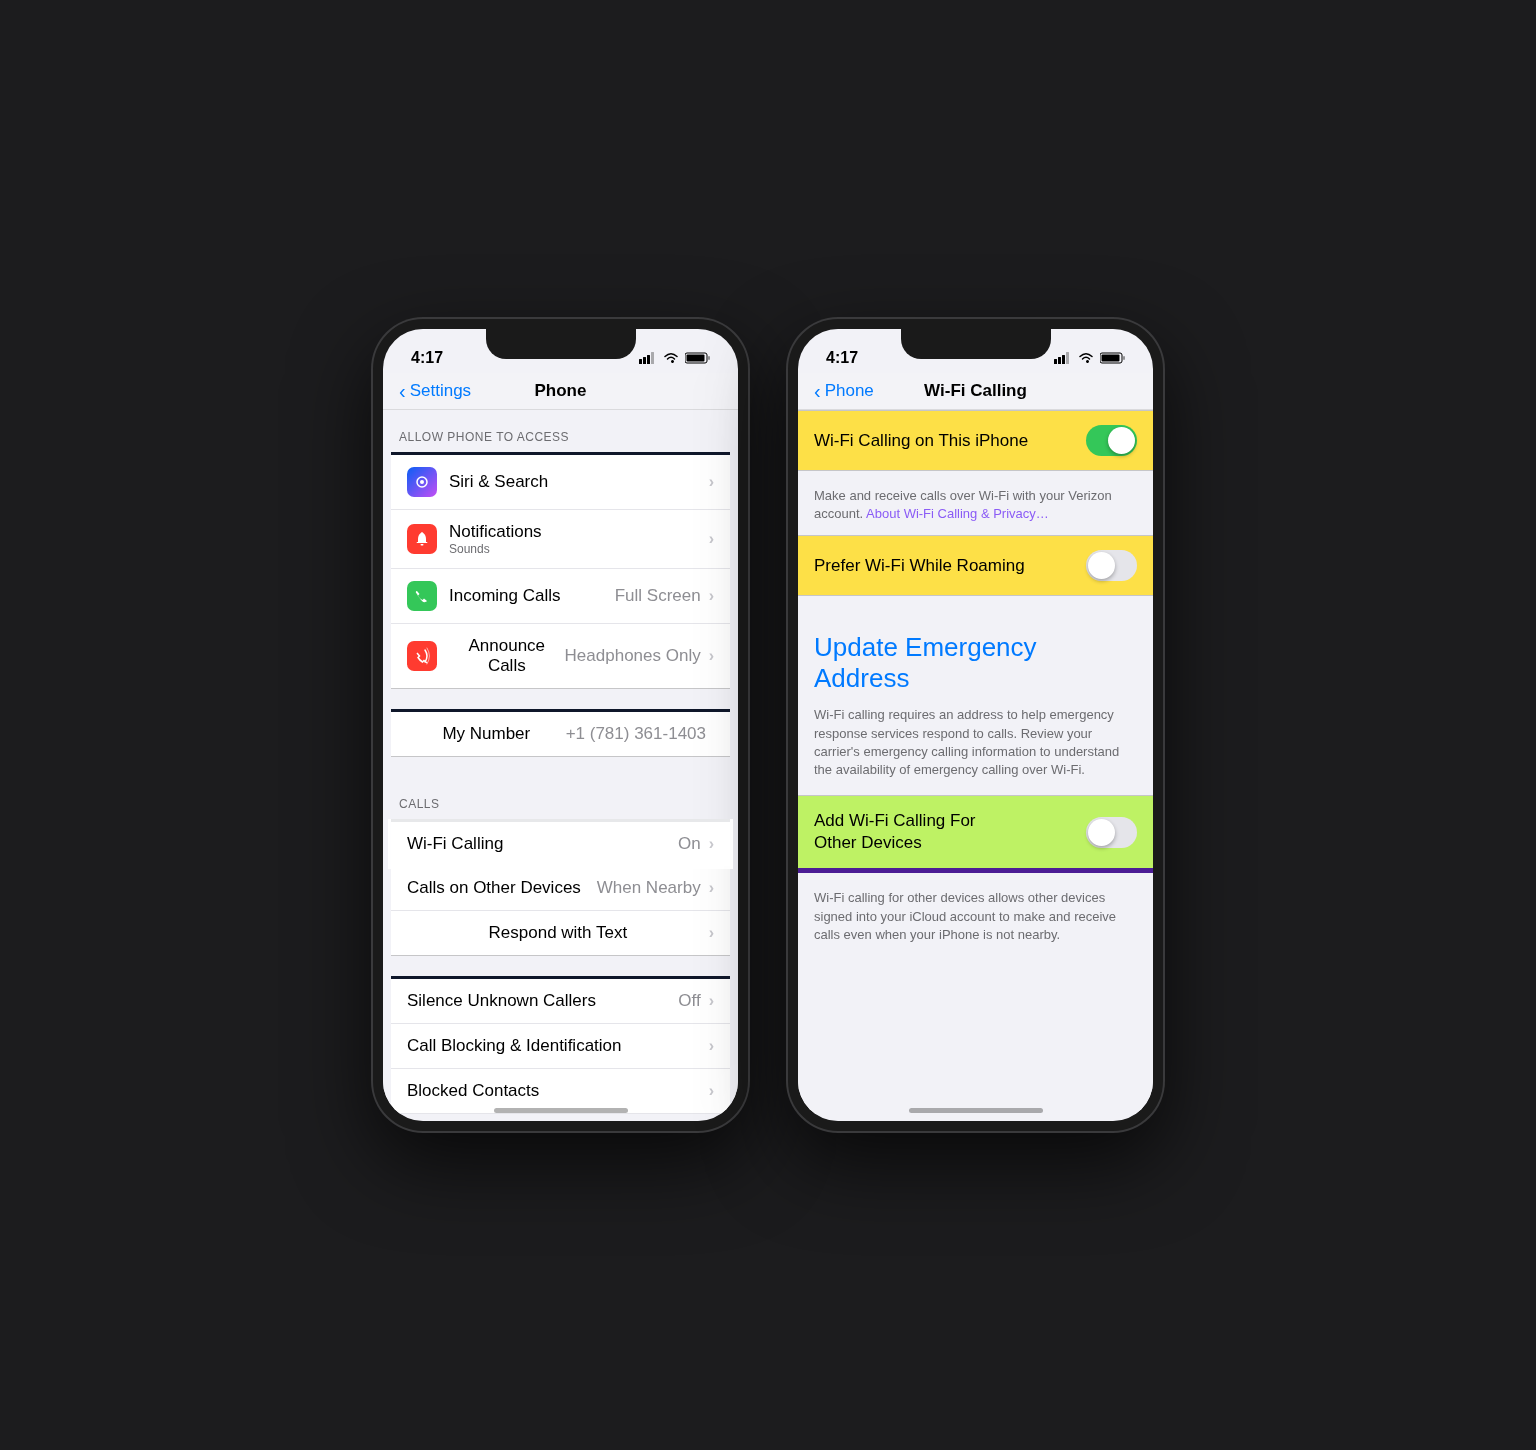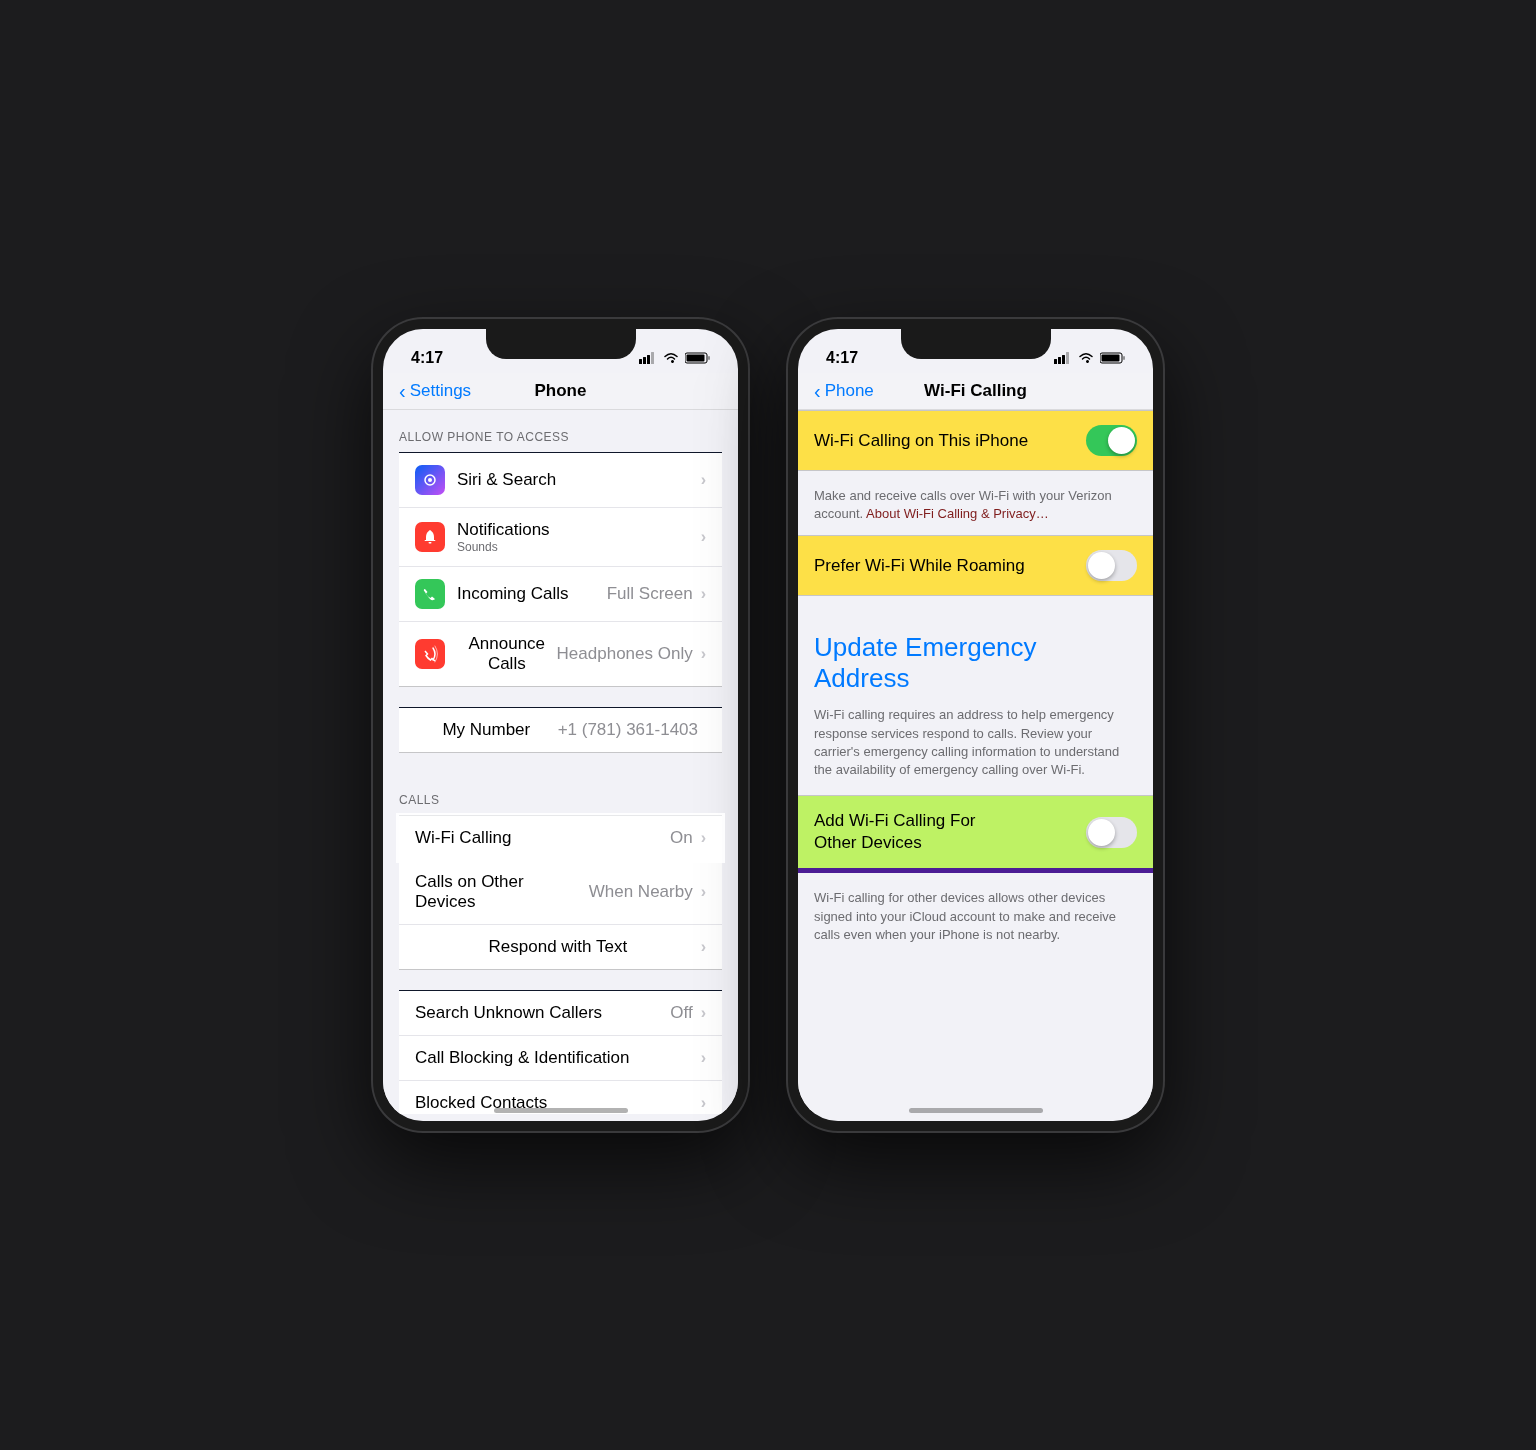--- a/index.html
+++ b/index.html
@@ -115,8 +115,8 @@
 
     .list-group {
       background: #fff;
-      margin: 0 16px 20px;
-      border-top: 1px solid #0f172a;
+      margin: 0 8px 20px;
+      border-top: 3px solid #0f172a;
       border-bottom: 1px solid #c6c6c8;
     }
 

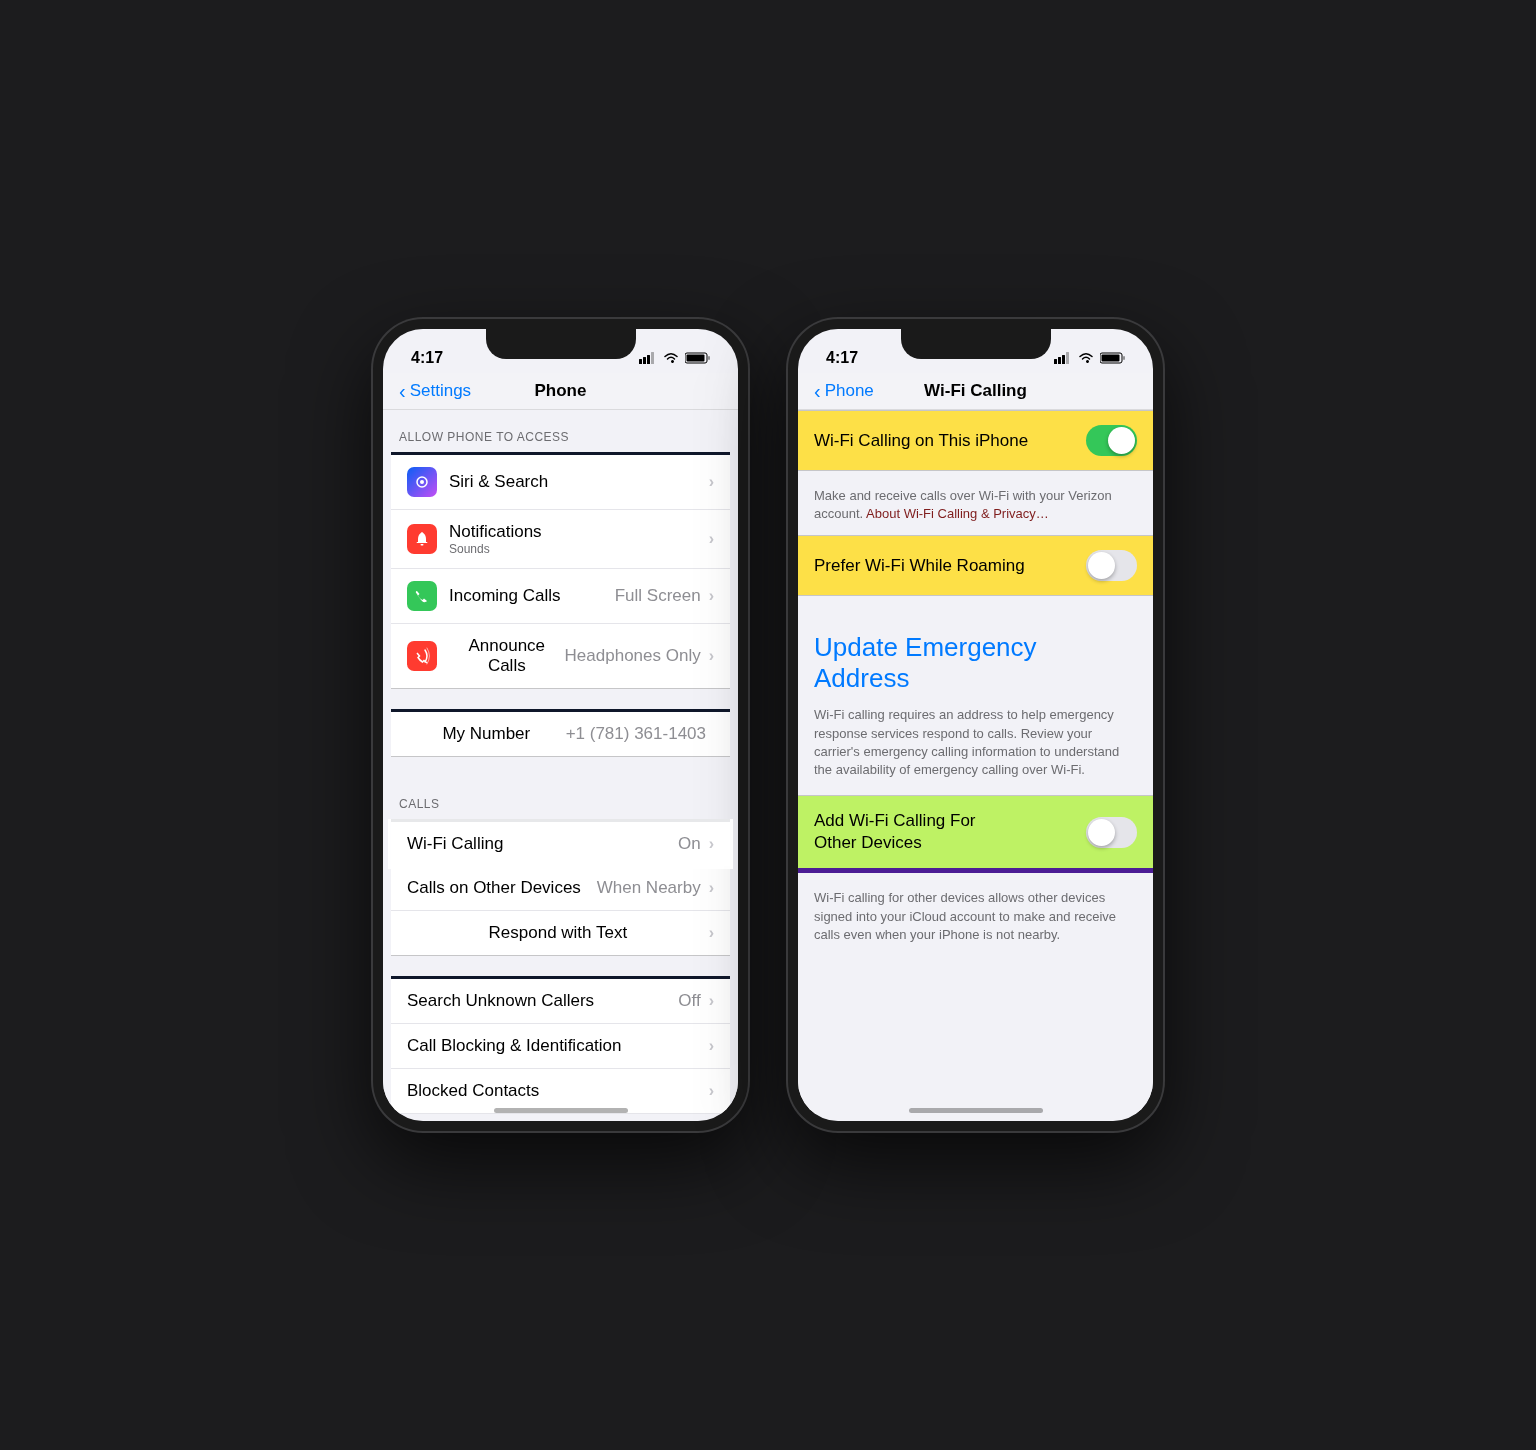--- a/index.html
+++ b/index.html
@@ -252,7 +252,7 @@
       line-height: 1.4;
     }
     .wifi-desc a {
-      color: #7f1d1d;
+      color: #8b5cf6;
       text-decoration: none;
     }
 

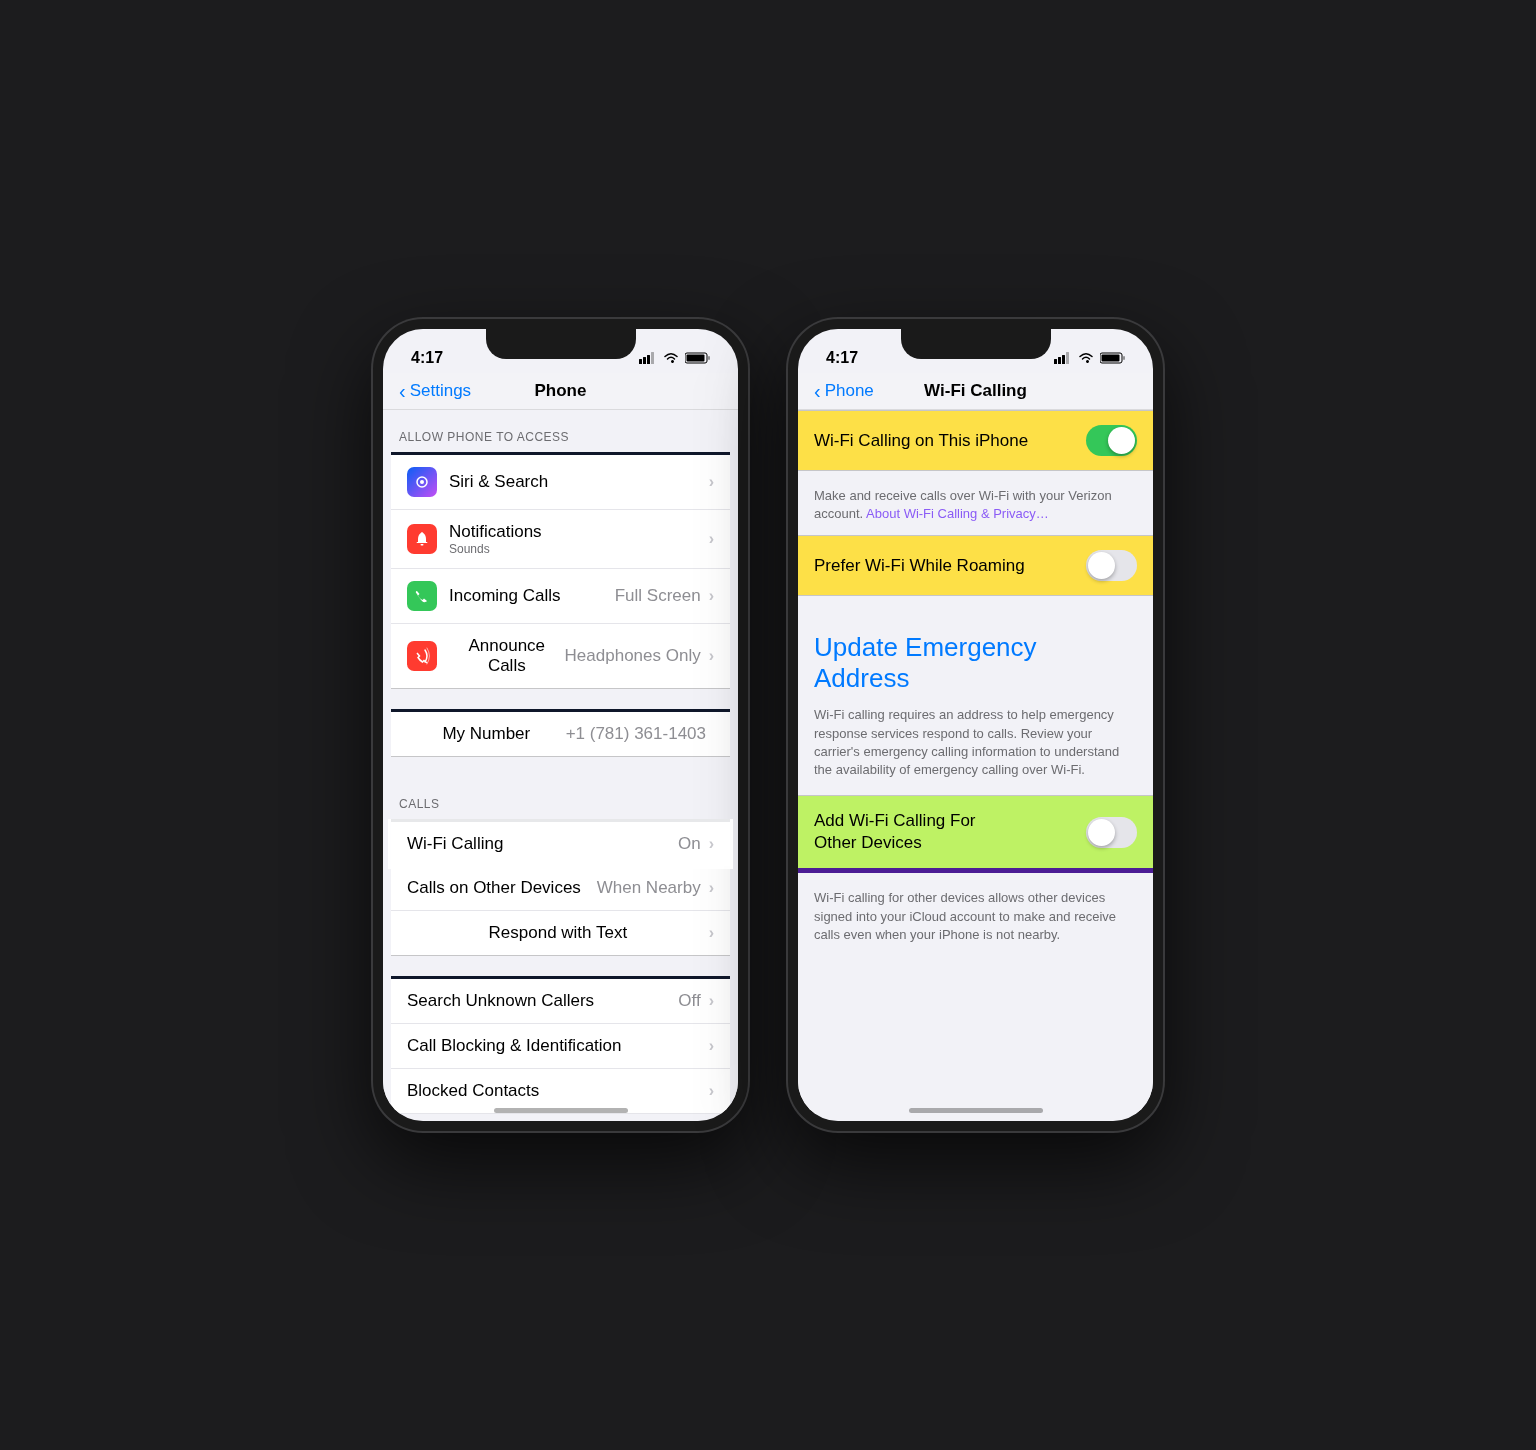--- a/index.html
+++ b/index.html
@@ -448,7 +448,7 @@
       <div class="list-group">
         <div class="list-item">
           <div class="list-item-content">
-            <div class="list-item-title">Search Unknown Callers</div>
+            <div class="list-item-title">Silence Unknown Callers</div>
           </div>
           <span class="list-item-value">Off</span>
           <span class="list-item-chevron">›</span>

